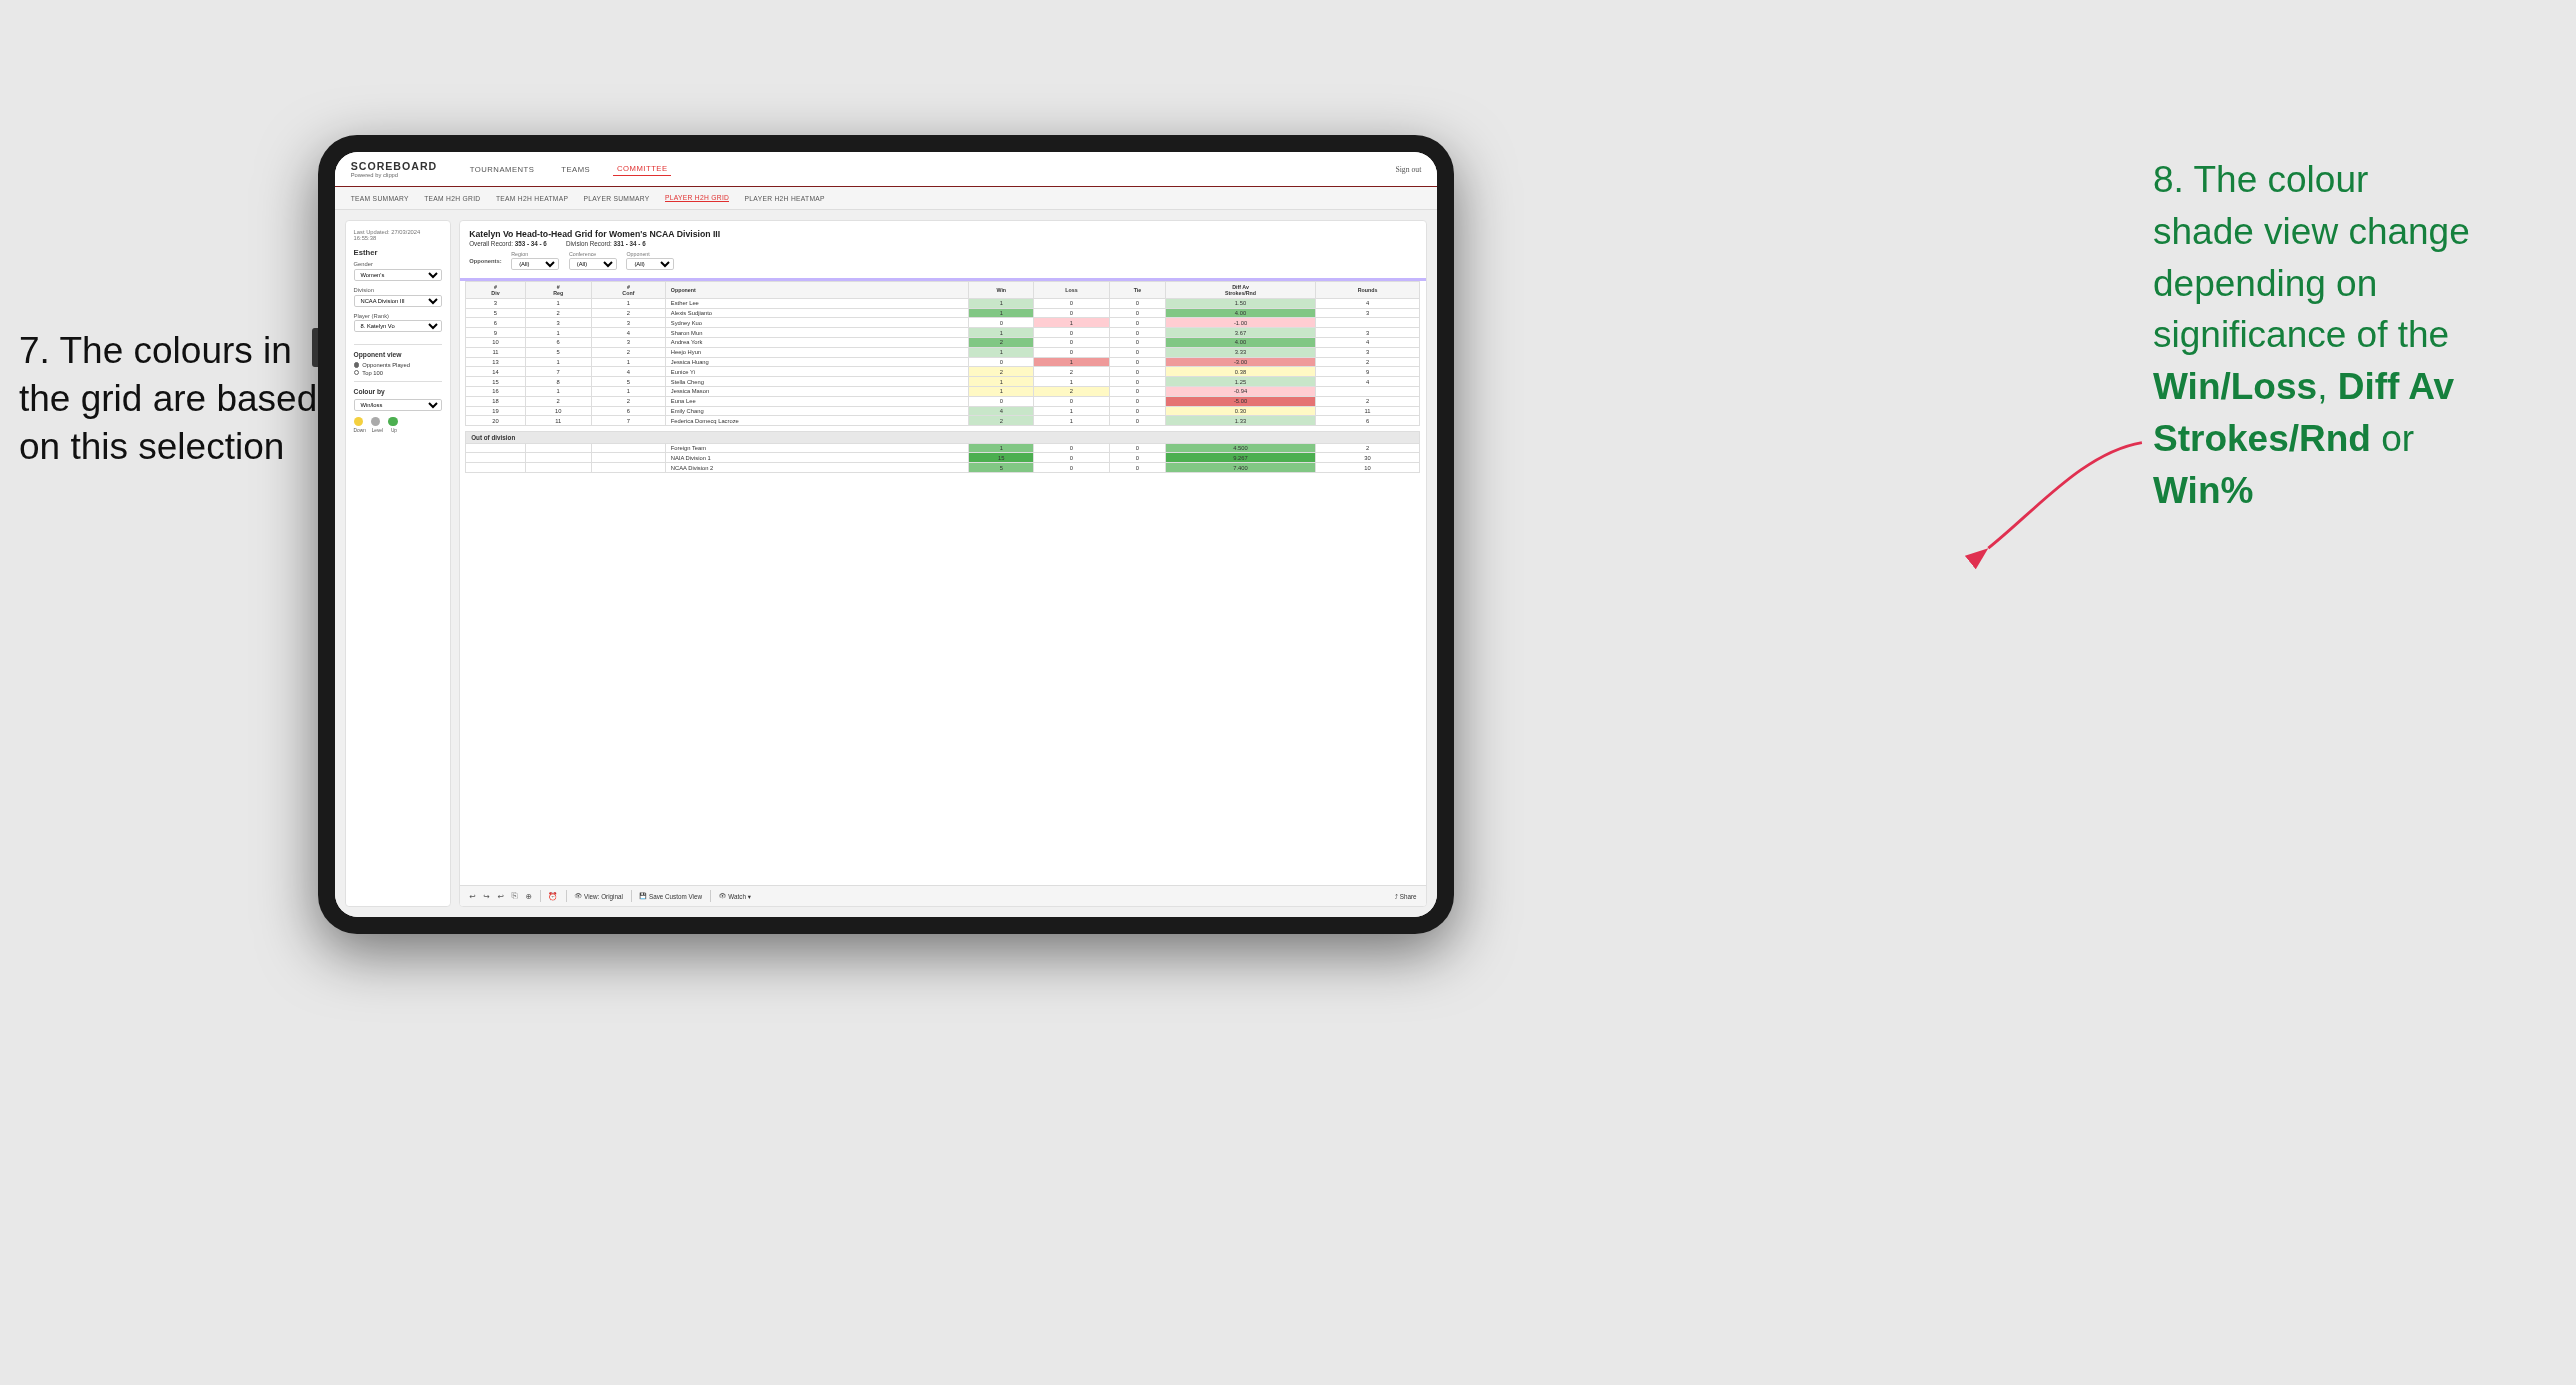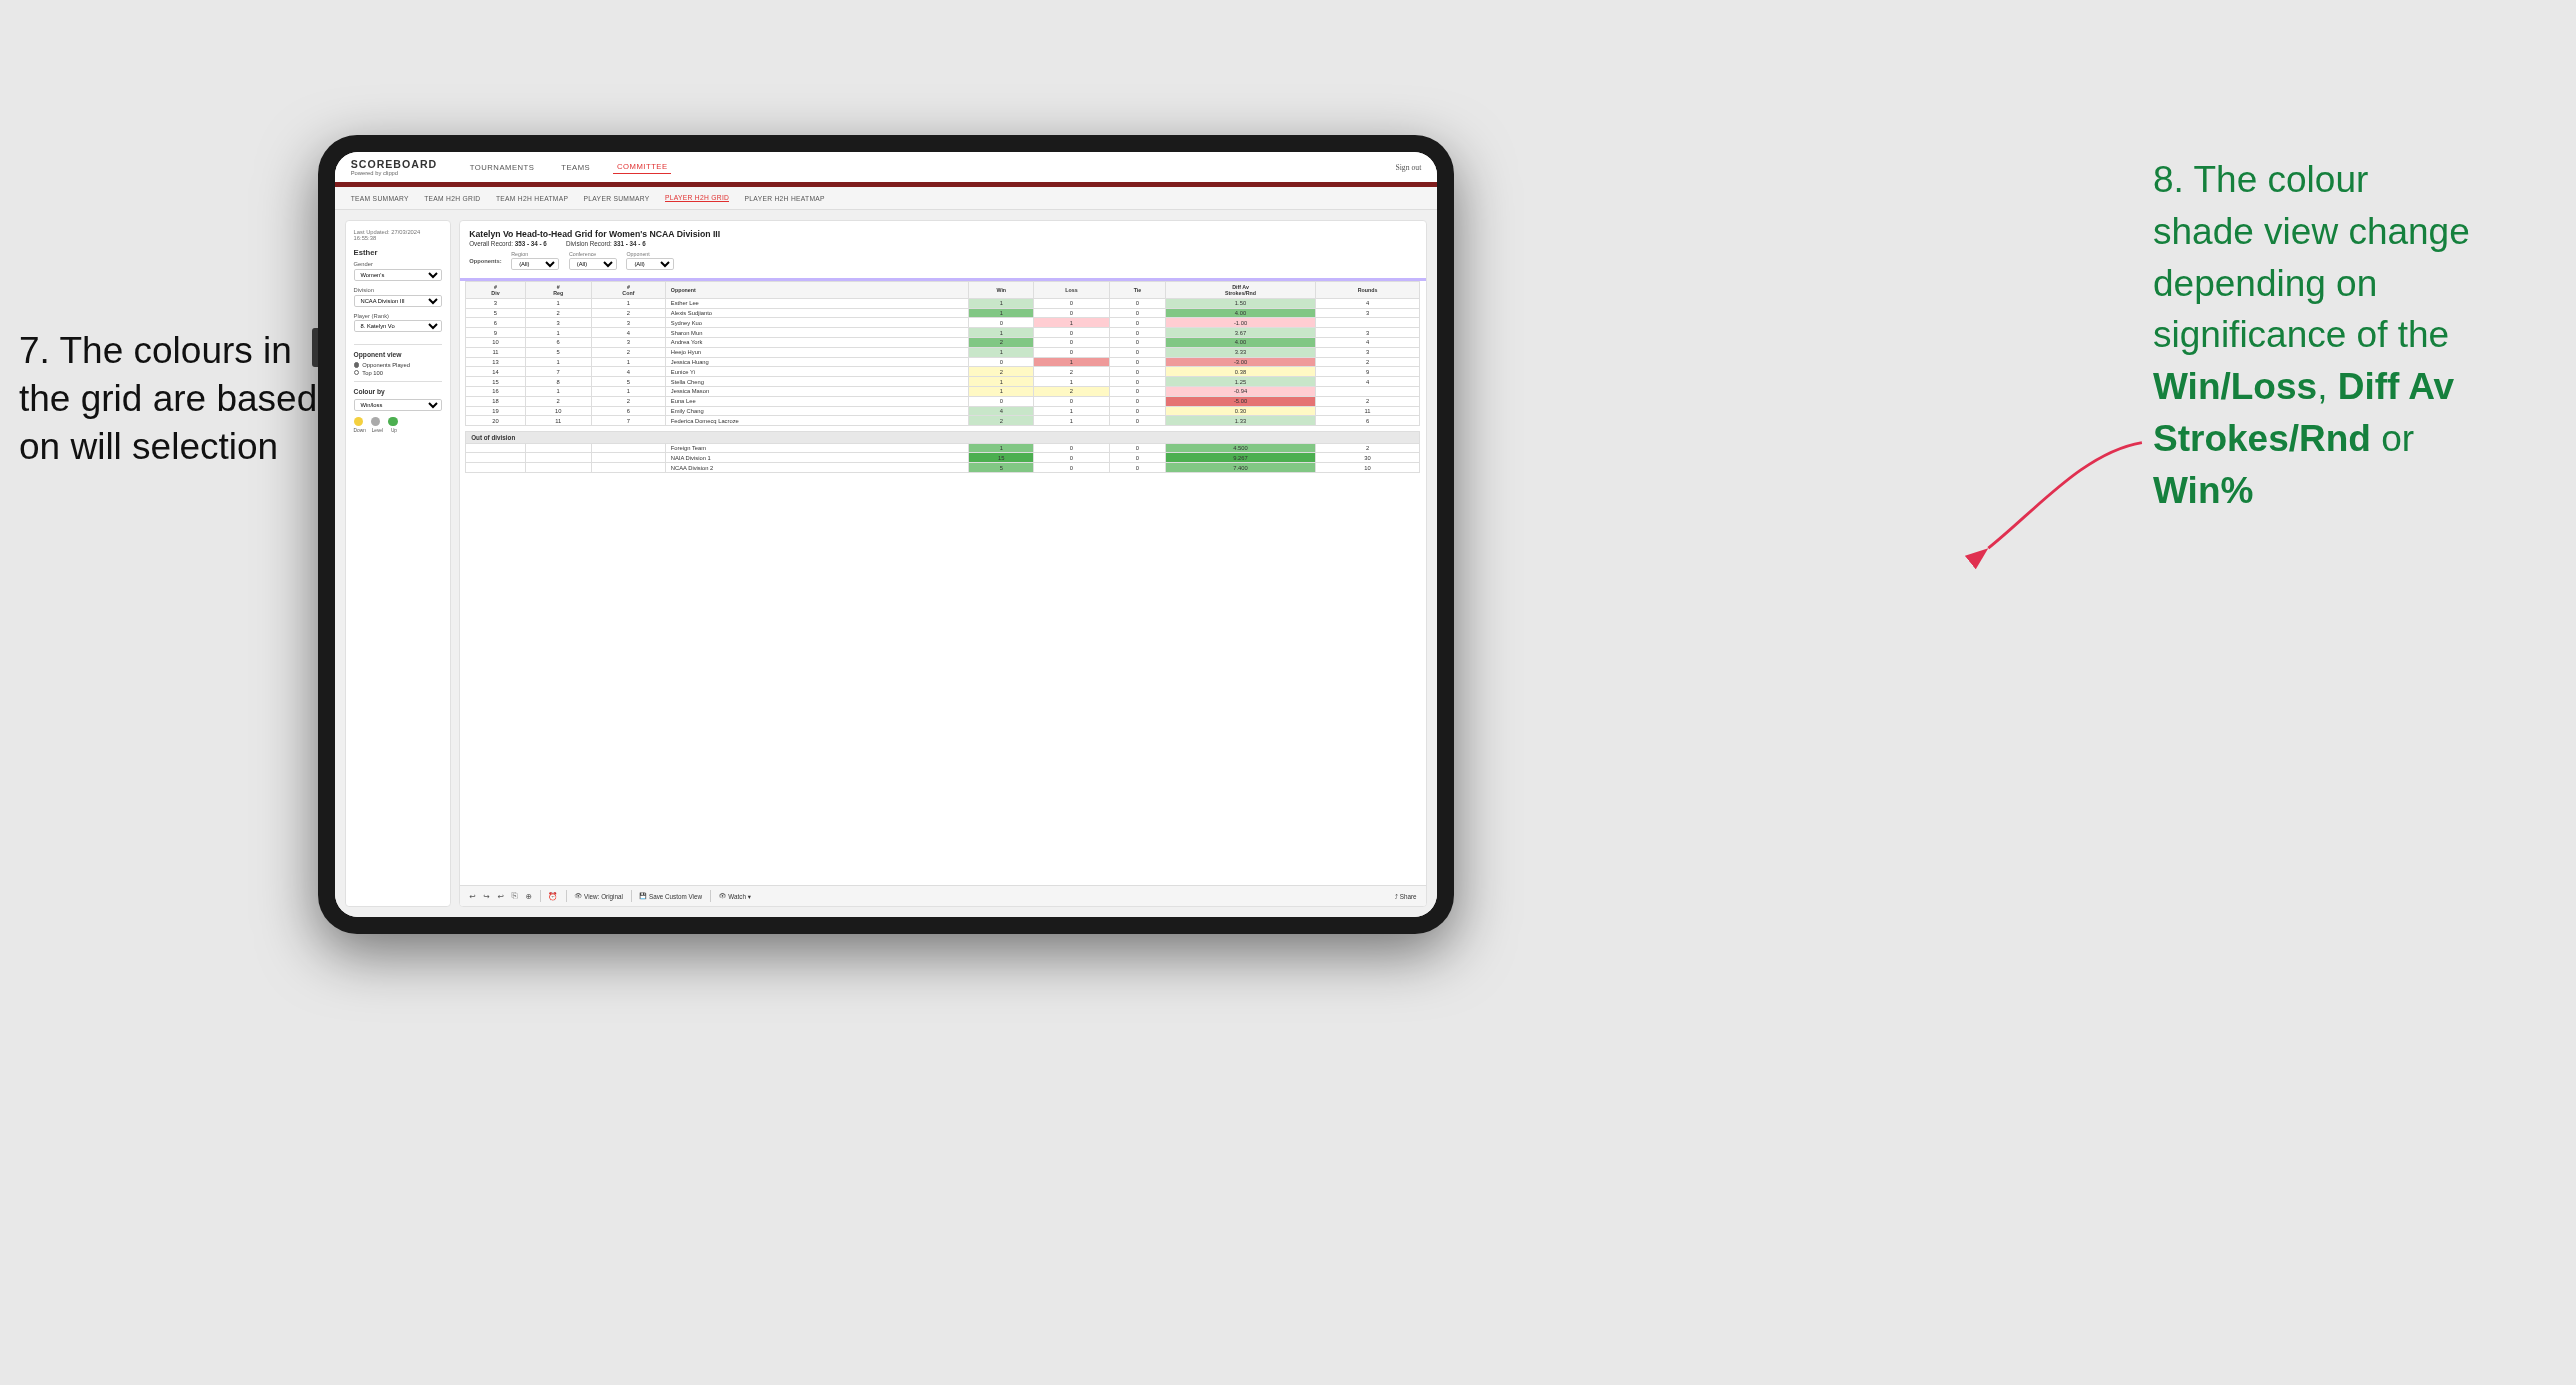--- a/index.html
+++ b/index.html
@@ -60,7 +60,7 @@
     
     .top-nav {
       background: #fff;
-      border-bottom: 5px solid #7f1d1d;
+      border-bottom: 1px solid #7f1d1d;
       padding: 5.8px 15.4px;
       display: flex;
       align-items: center;

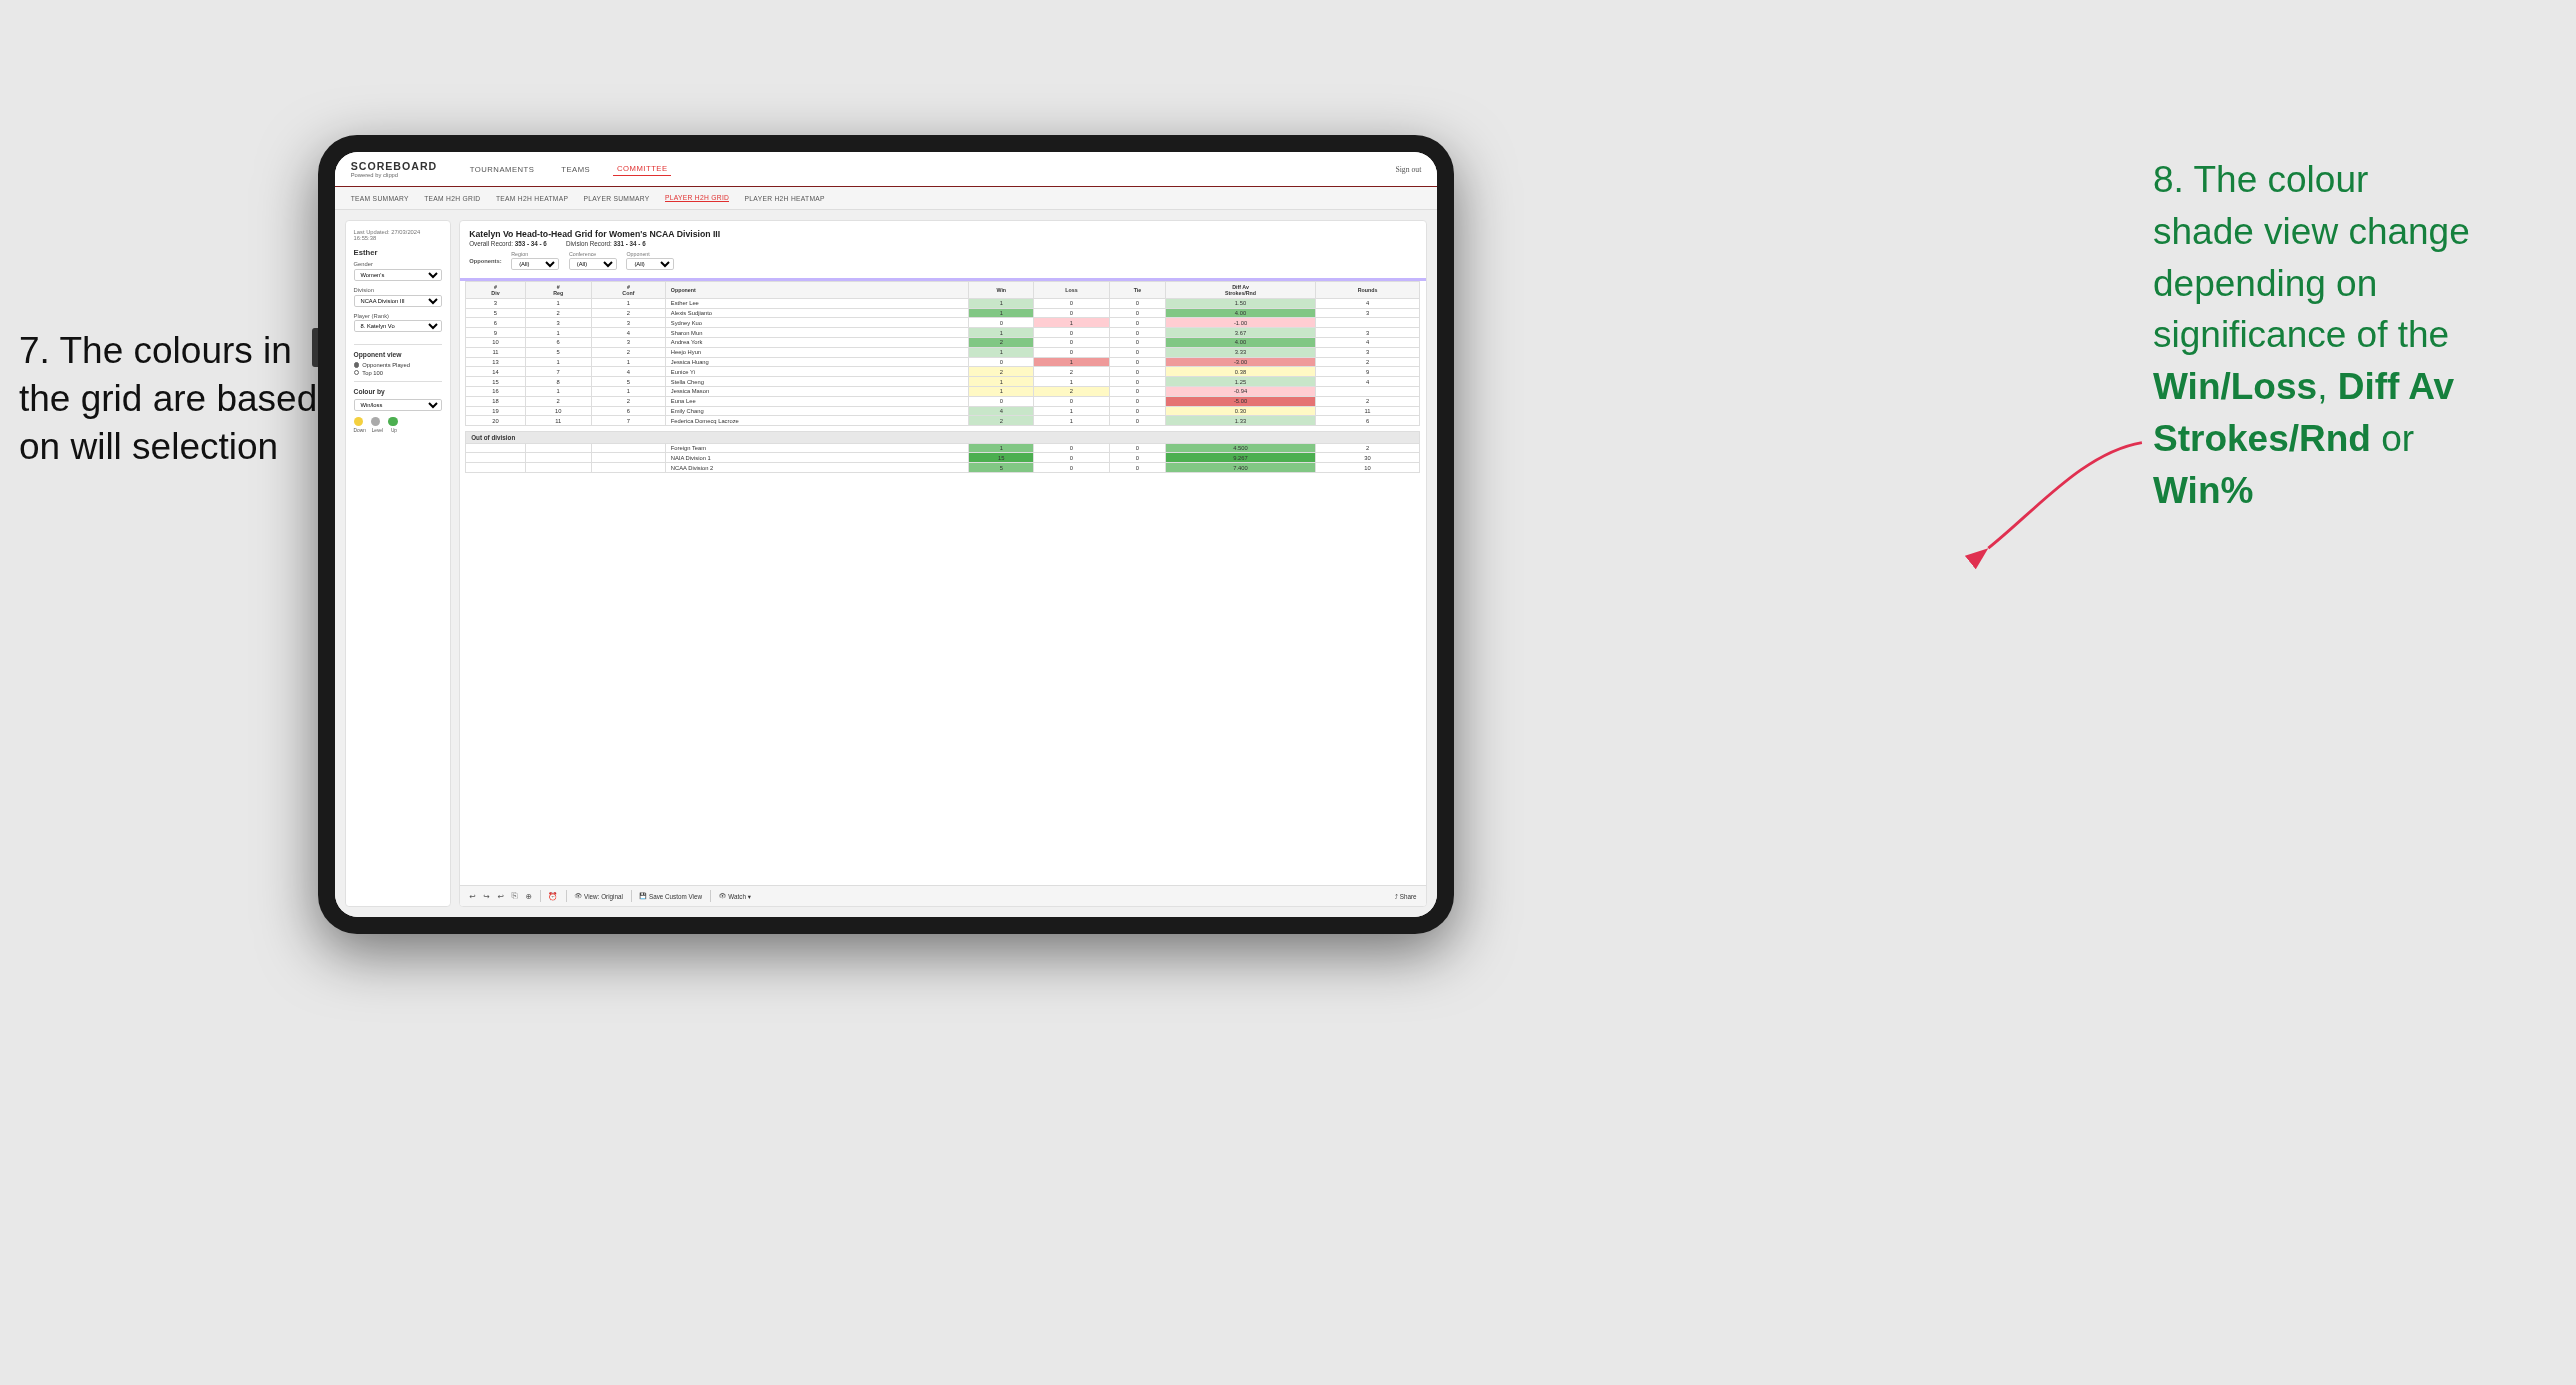--- a/index.html
+++ b/index.html
@@ -372,7 +372,7 @@
 <div class="annotation-left">
   <span>7. The colours in</span><br>
   <span>the grid are based</span><br>
-  <span>on will selection</span>
+  <span>on this selection</span>
 </div>
 
 <div class="annotation-right">

